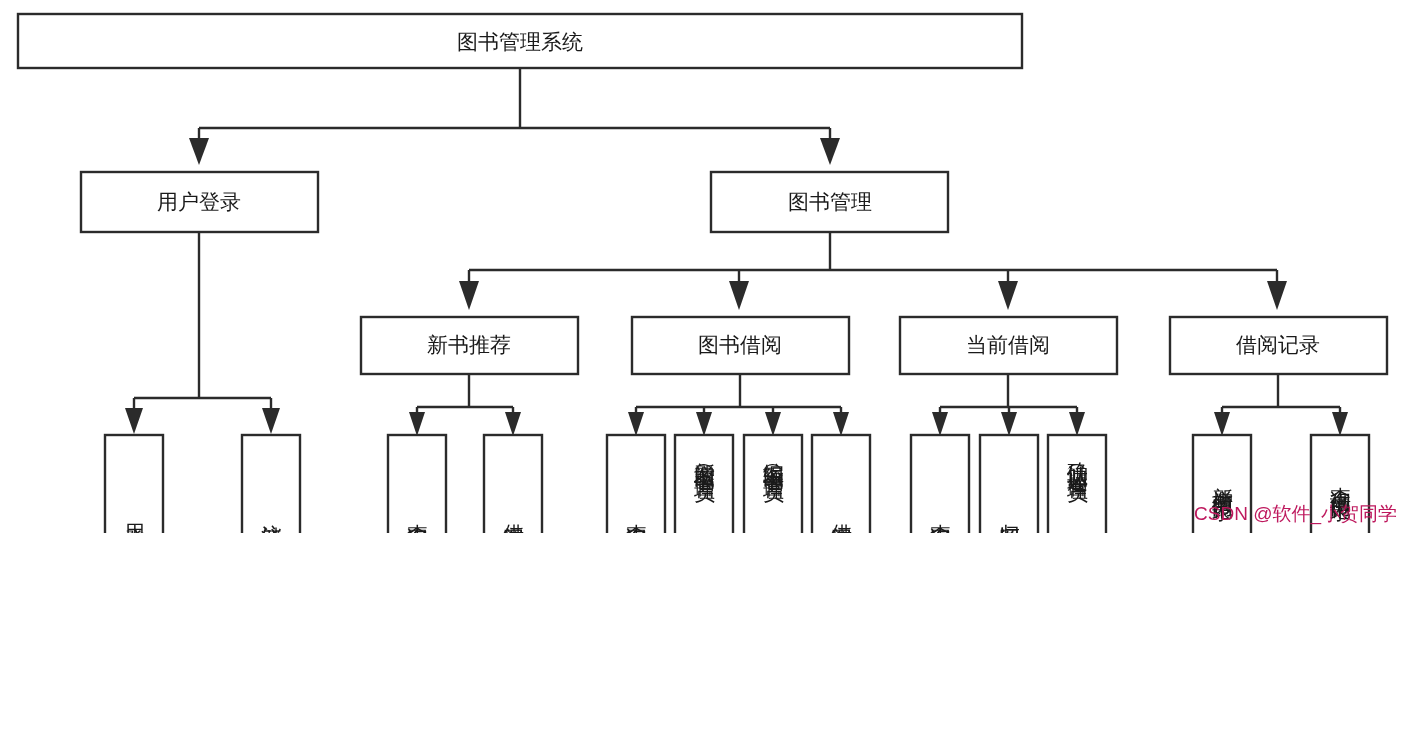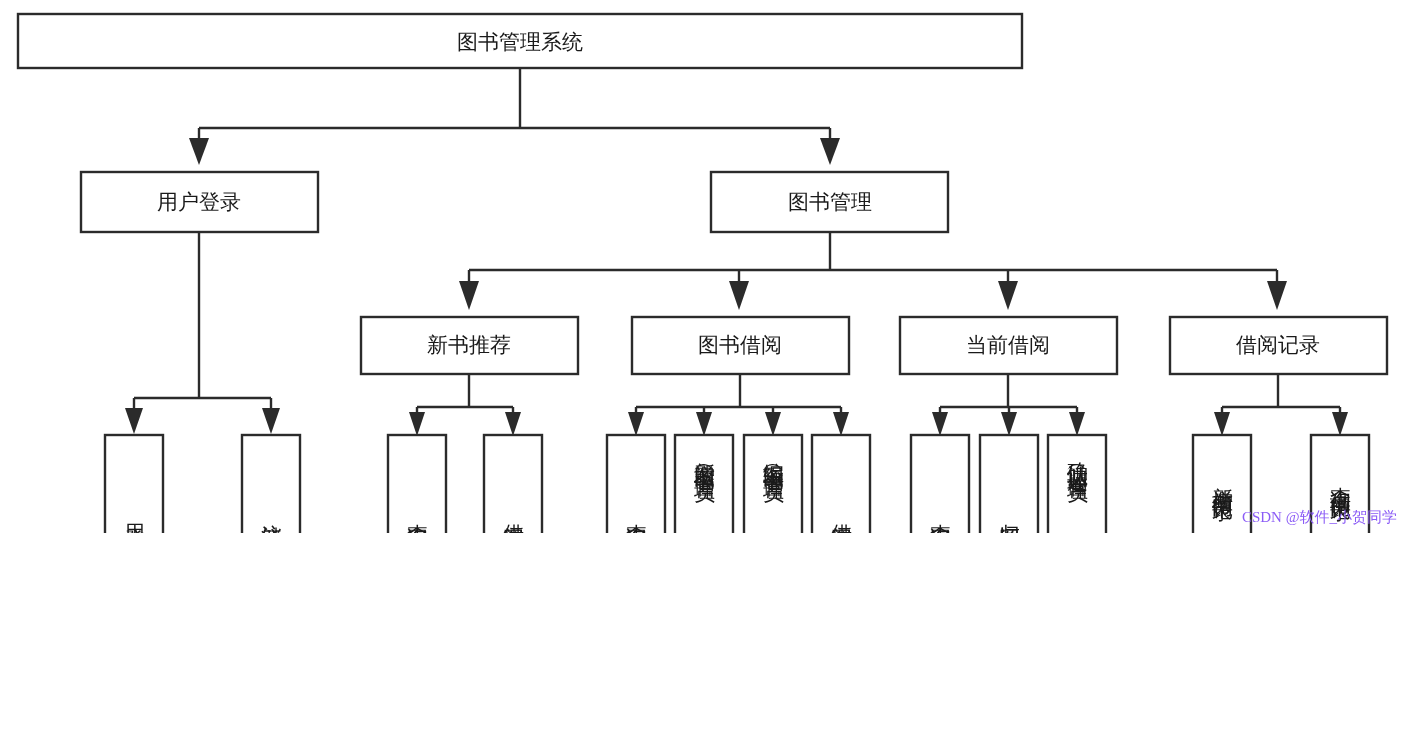--- a/index.html
+++ b/index.html
@@ -74,9 +74,9 @@
     position: absolute;
     right: 8px;
     bottom: 6px;
-    font-family: Liberation Serif, serif;
-    font-size: 15px;
-    color: #8b5cf6;
+    font-family: Liberation Sans, sans-serif;
+    font-size: 19px;
+    color: #be185d;
     white-space: nowrap;
     pointer-events: none;
   }

